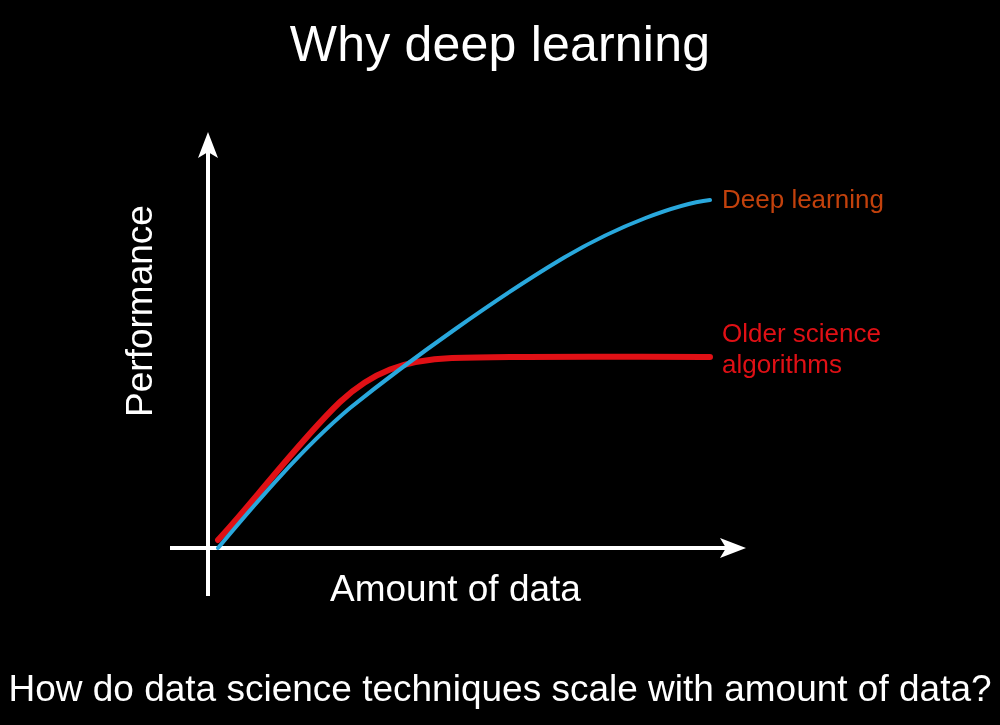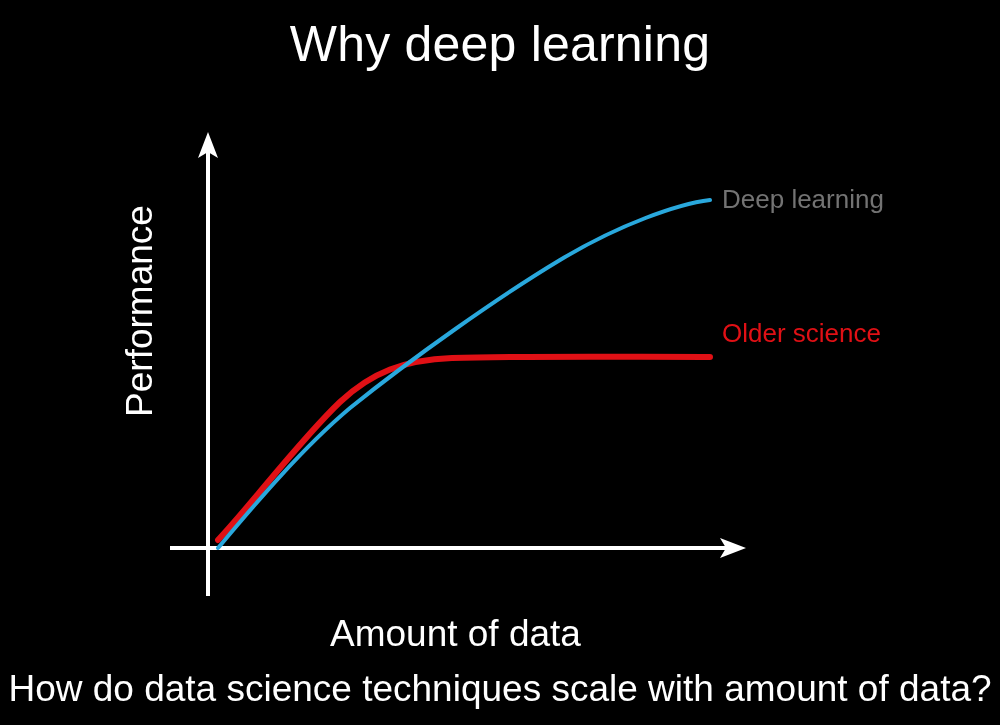--- a/index.html
+++ b/index.html
@@ -127,7 +127,7 @@
 
     <div id="x-axis-label" class="axis-label">Amount of data</div>
 
-    <div id="label-deep-learning" class="series-label" style="color:#737373">Deep learning</div>
+    <div id="label-deep-learning" class="series-label" style="color:#c2410c">Deep learning</div>
 
     <div id="label-older-algorithms" class="series-label" style="color:#e01015">
       <div>Older science</div>

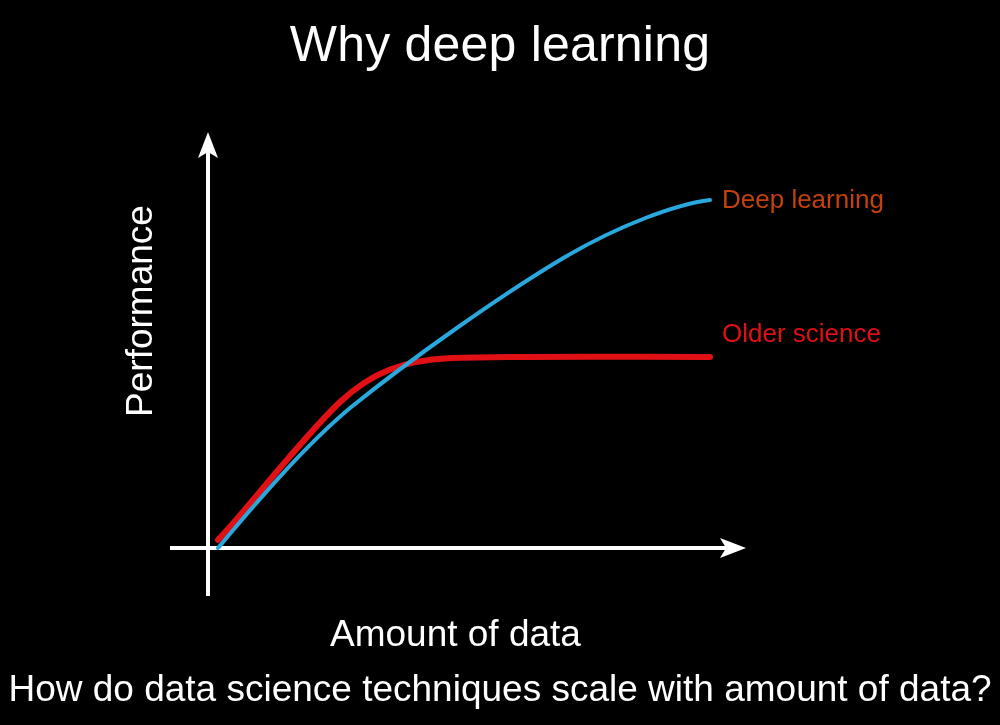--- a/index.html
+++ b/index.html
@@ -131,6 +131,7 @@
 
     <div id="label-older-algorithms" class="series-label" style="color:#e01015">
       <div>Older science</div>
+      <div>algorithms</div>
     </div>
 
   </div>

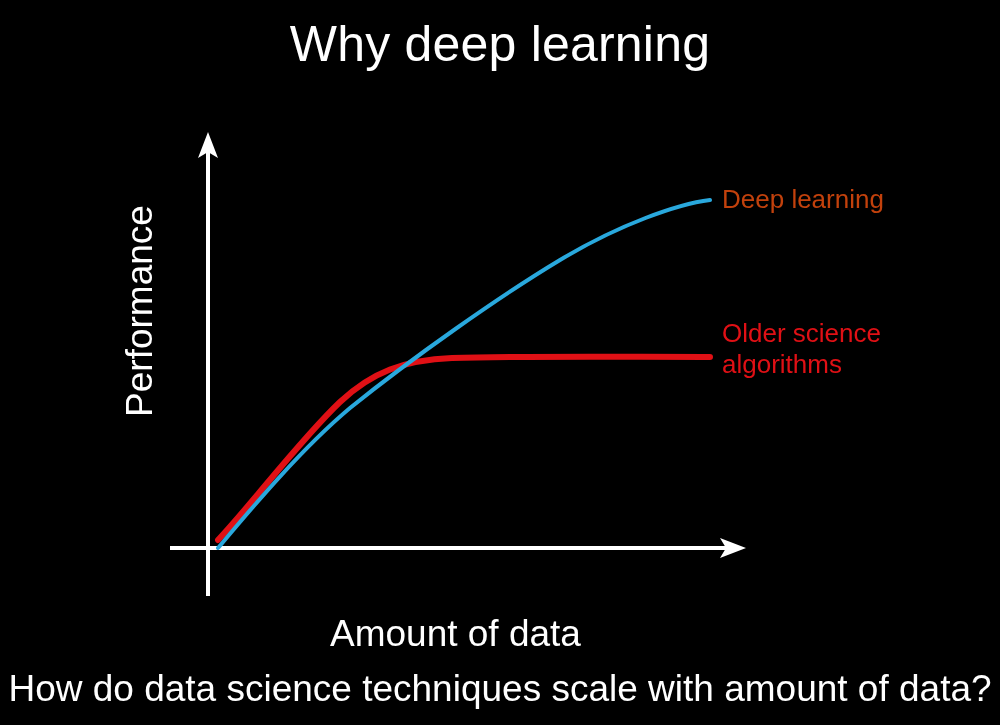--- a/index.html
+++ b/index.html
@@ -66,7 +66,6 @@
   #x-axis-label {
     left: 330px;
     top: 458px;
-    margin-top: 45px;
   }
   .series-label {
     position: absolute;

